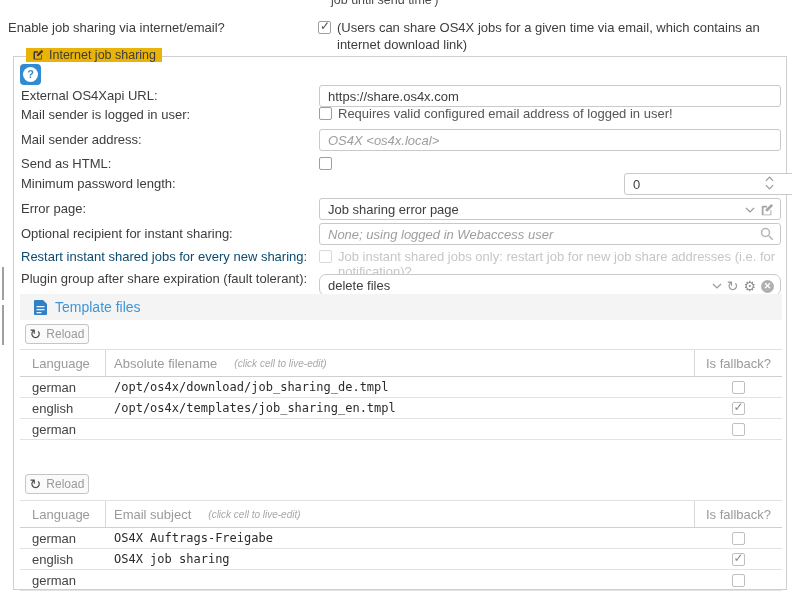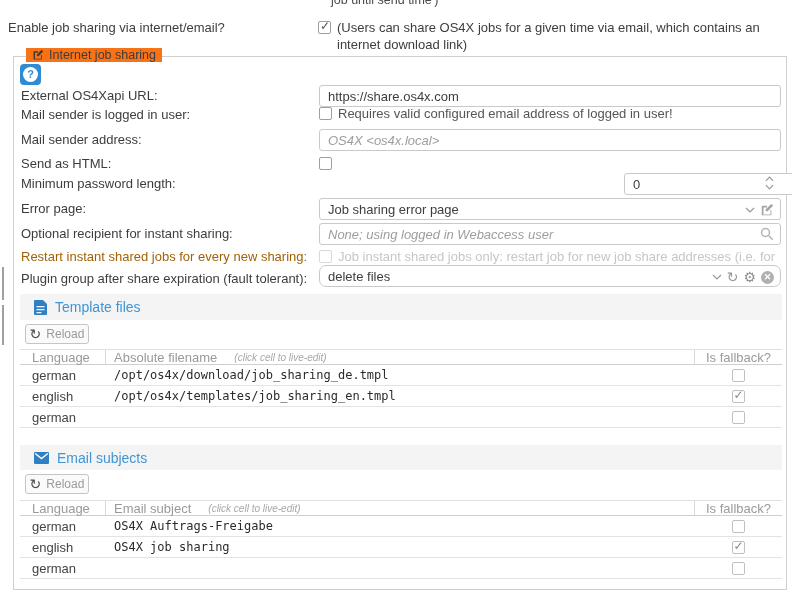--- a/index.html
+++ b/index.html
@@ -27,7 +27,7 @@
   
   .fieldset { left:13px; top:56px; width:774px; height:534px;
       border:1px solid #cfcfcf; }
-  .legend { position:absolute; top:-9px; left:12px; background:#f97316;
+  .legend { position:absolute; top:-9px; left:12px; background:#eab308;
       padding:0 6px; display:flex; align-items:center; gap:5px;
       font-size:12.5px; color:#3c3c3c; }
 

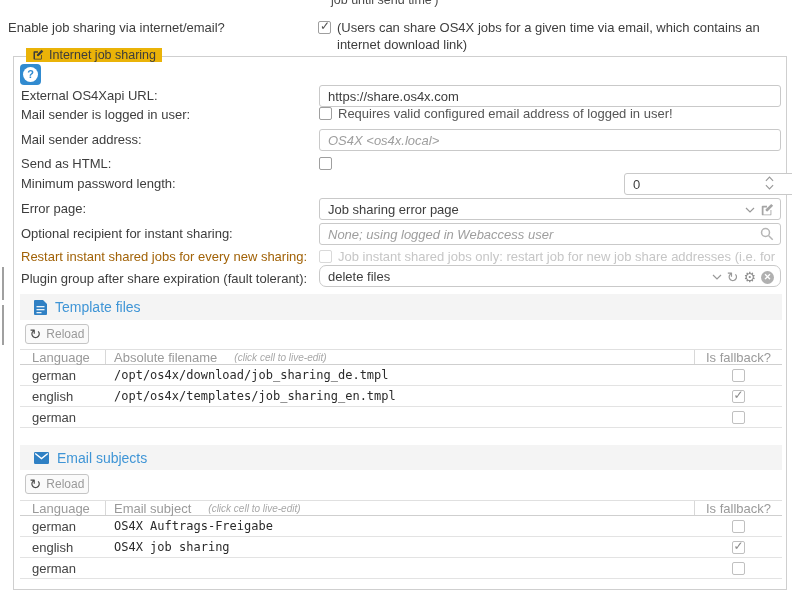--- a/index.html
+++ b/index.html
@@ -13,7 +13,7 @@
 
   
   .lbl { color:#3d3d3d; font-size:13px; white-space:nowrap; }
-  .lbl.disabled { color:#a16207; }
+  .lbl.disabled { color:#0c4a6e; }
 
   
   .cb { width:13px; height:13px; border:1px solid #9f9f9f; border-radius:2px;

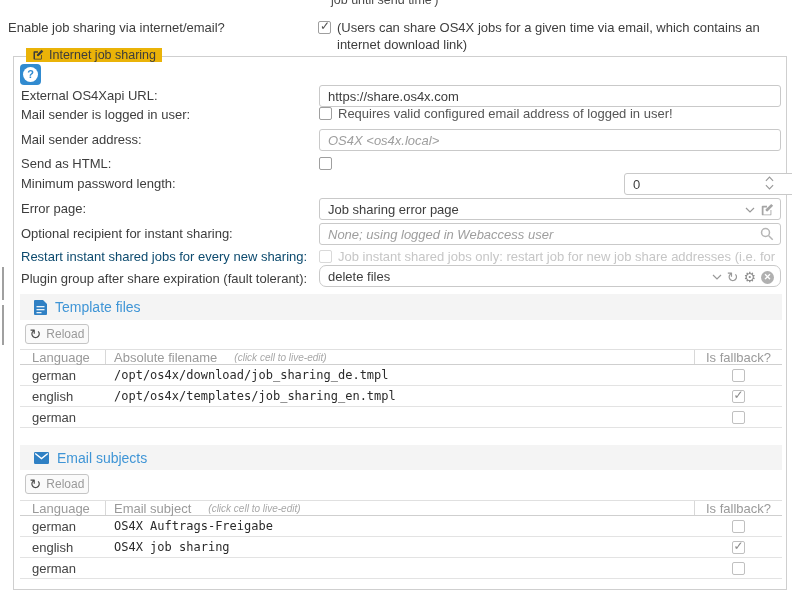--- a/index.html
+++ b/index.html
@@ -194,7 +194,7 @@
 
     
     <div class="abs lbl" style="left:7px; top:214px;">Plugin group after share expiration (fault tolerant):</div>
-    <div class="abs ctl selectbox" style="top:208px;border-radius:7px;">
+    <div class="abs ctl selectbox" style="top:217px;border-radius:7px;">
       <span>delete files</span>
       <span class="ctl-icons">
         <span>

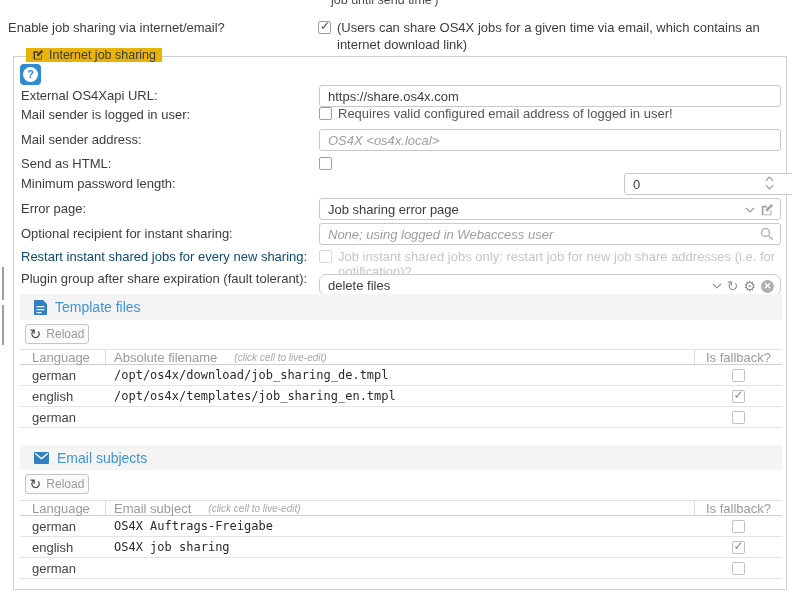--- a/index.html
+++ b/index.html
@@ -70,7 +70,7 @@
 
   
   .tbl { left:6px; width:762px; }
-  .t-head { display:flex; align-items:center; height:16px; color:#9a9a9a;
+  .t-head { display:flex; align-items:center; height:28px; color:#9a9a9a;
       border-top:1px solid #e0e0e0; border-bottom:1px solid #cfcfcf; }
   .t-row { display:flex; align-items:center; height:21px;
       border-bottom:1px solid #e3e3e3; }

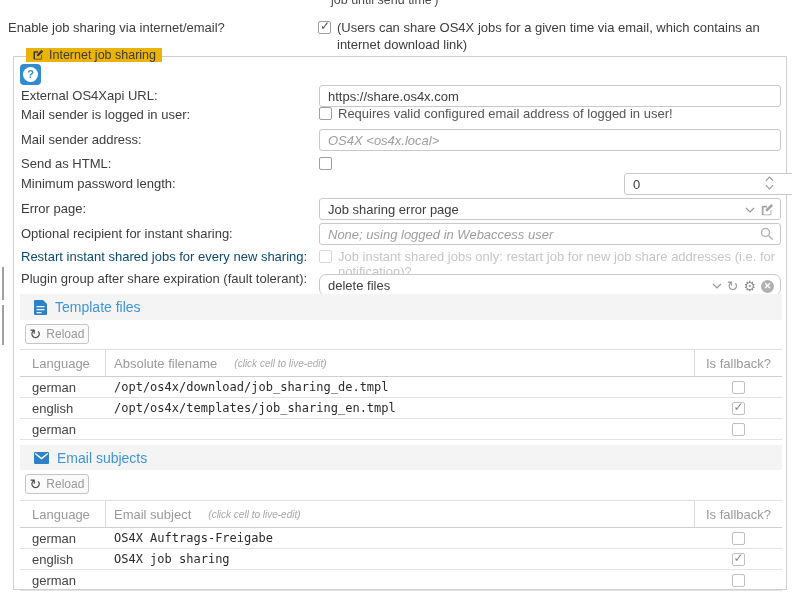--- a/index.html
+++ b/index.html
@@ -257,15 +257,6 @@
     </div>
 
     
-    <div class="abs band" style="top:388px; height:25px;">
-      <span>
-        <svg width="15" height="12" viewBox="0 0 15 12">
-          <rect x="0" y="0" width="15" height="12" rx="1.2" fill="#2f80c4"></rect>
-          <polyline points="1.2,1.5 7.5,6.5 13.8,1.5" stroke="#fff" stroke-width="1.4" fill="none"></polyline>
-        </svg>
-      </span>
-      <span class="title">Email subjects</span>
-    </div>
     <div class="abs reload-btn" style="top:417px;">
       <span class="reload-glyph">↻</span>
       <span>Reload</span>

